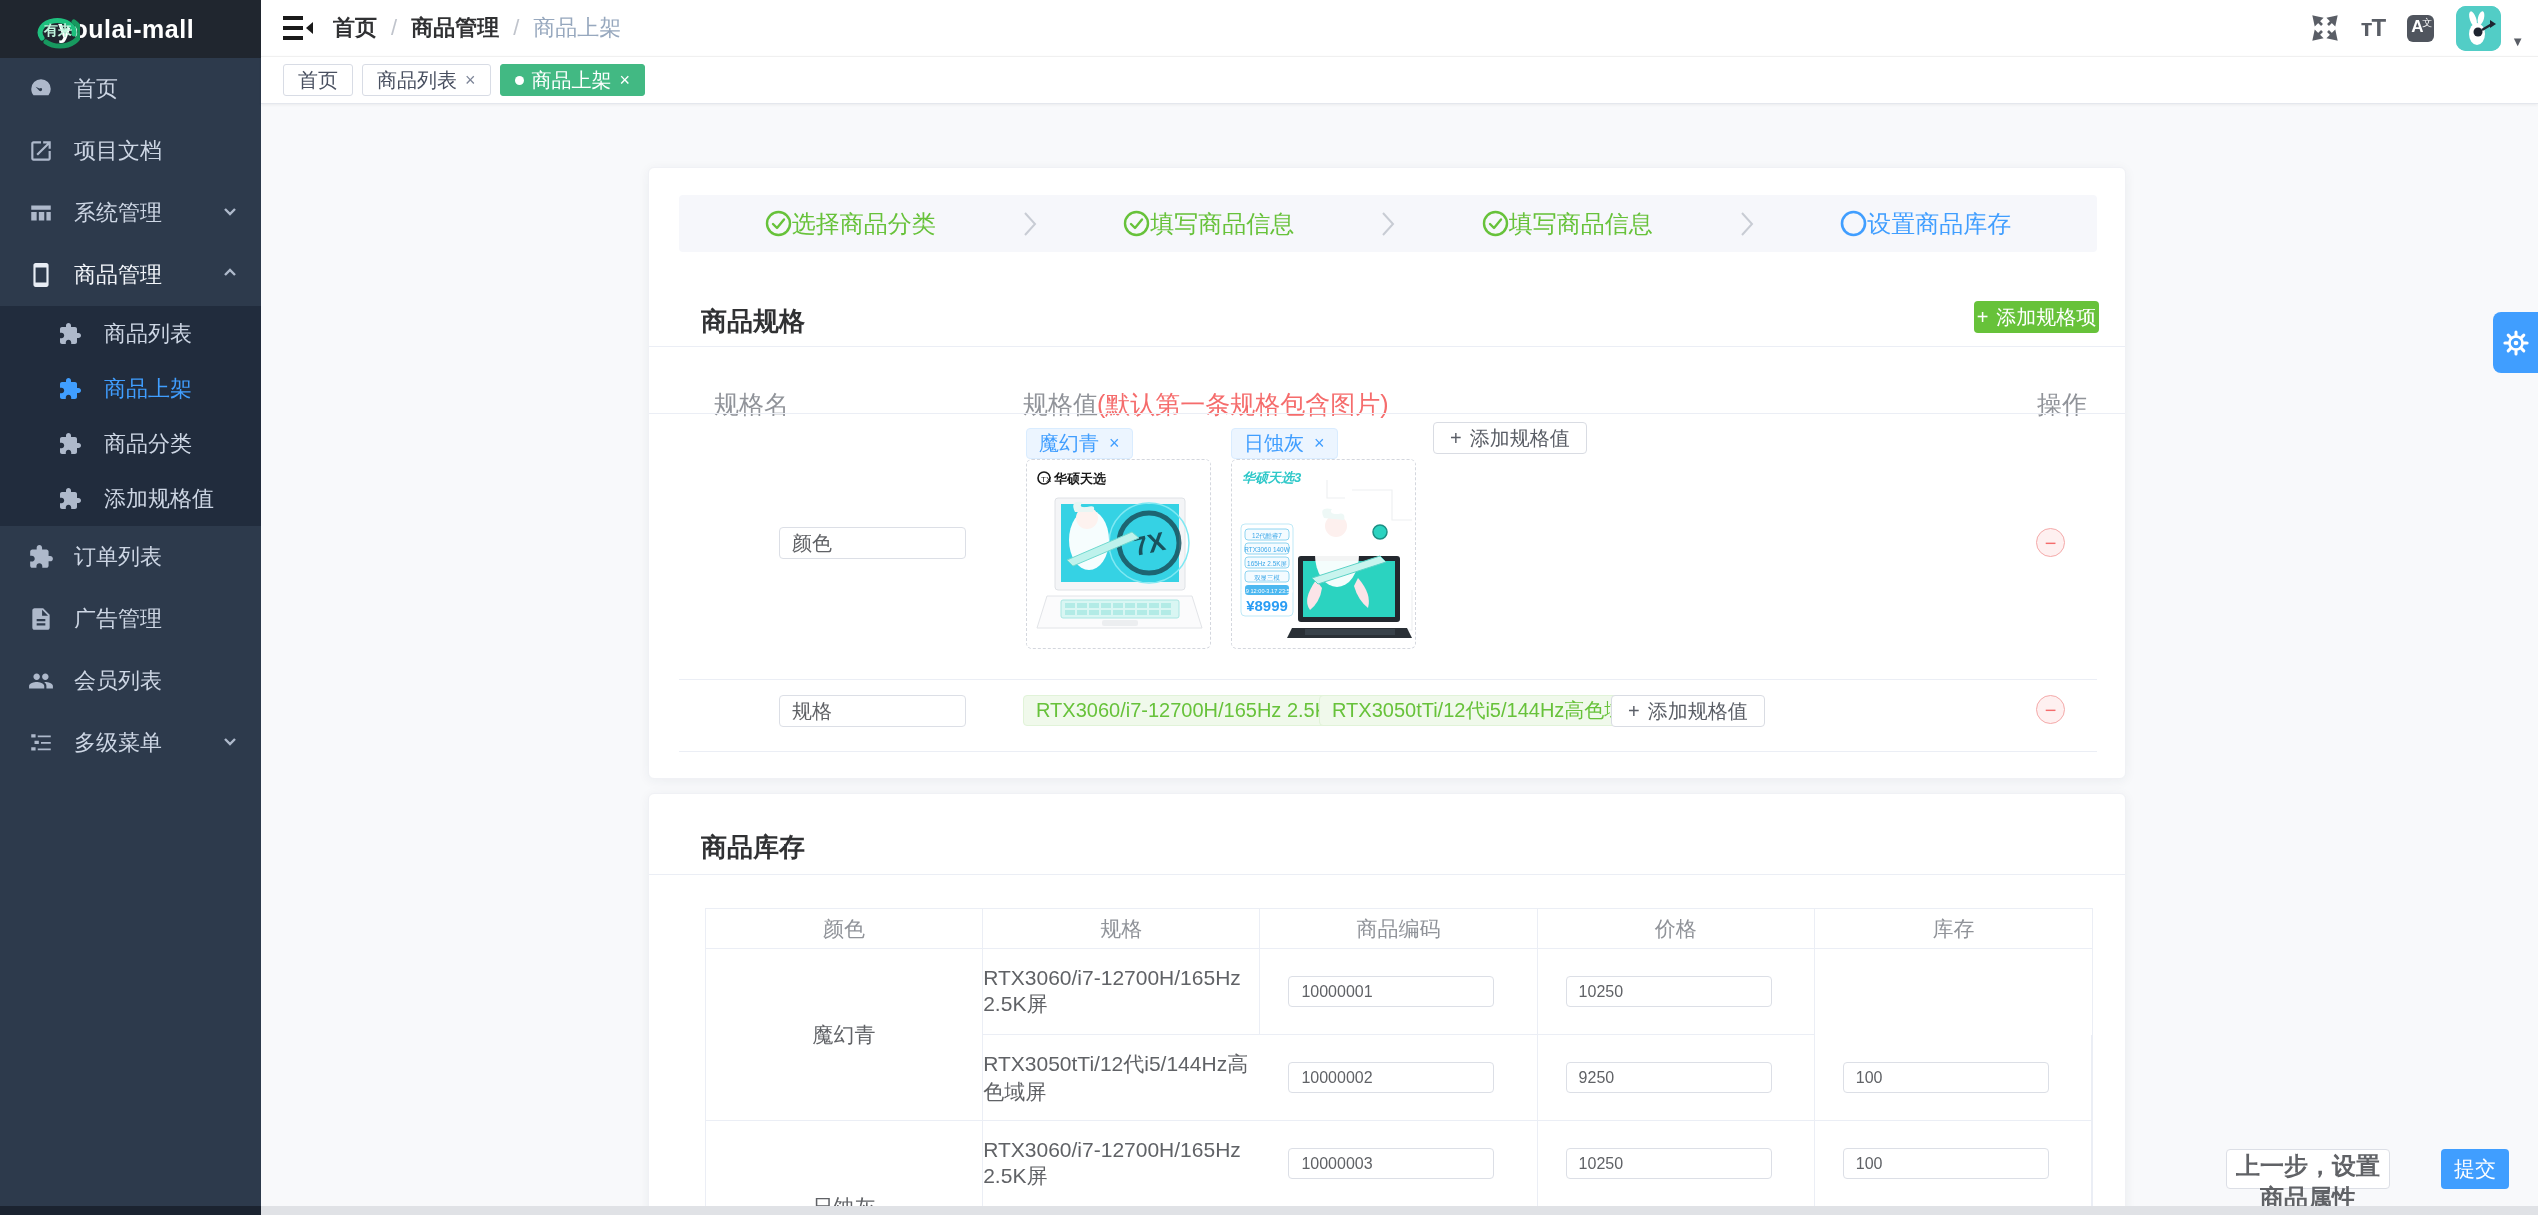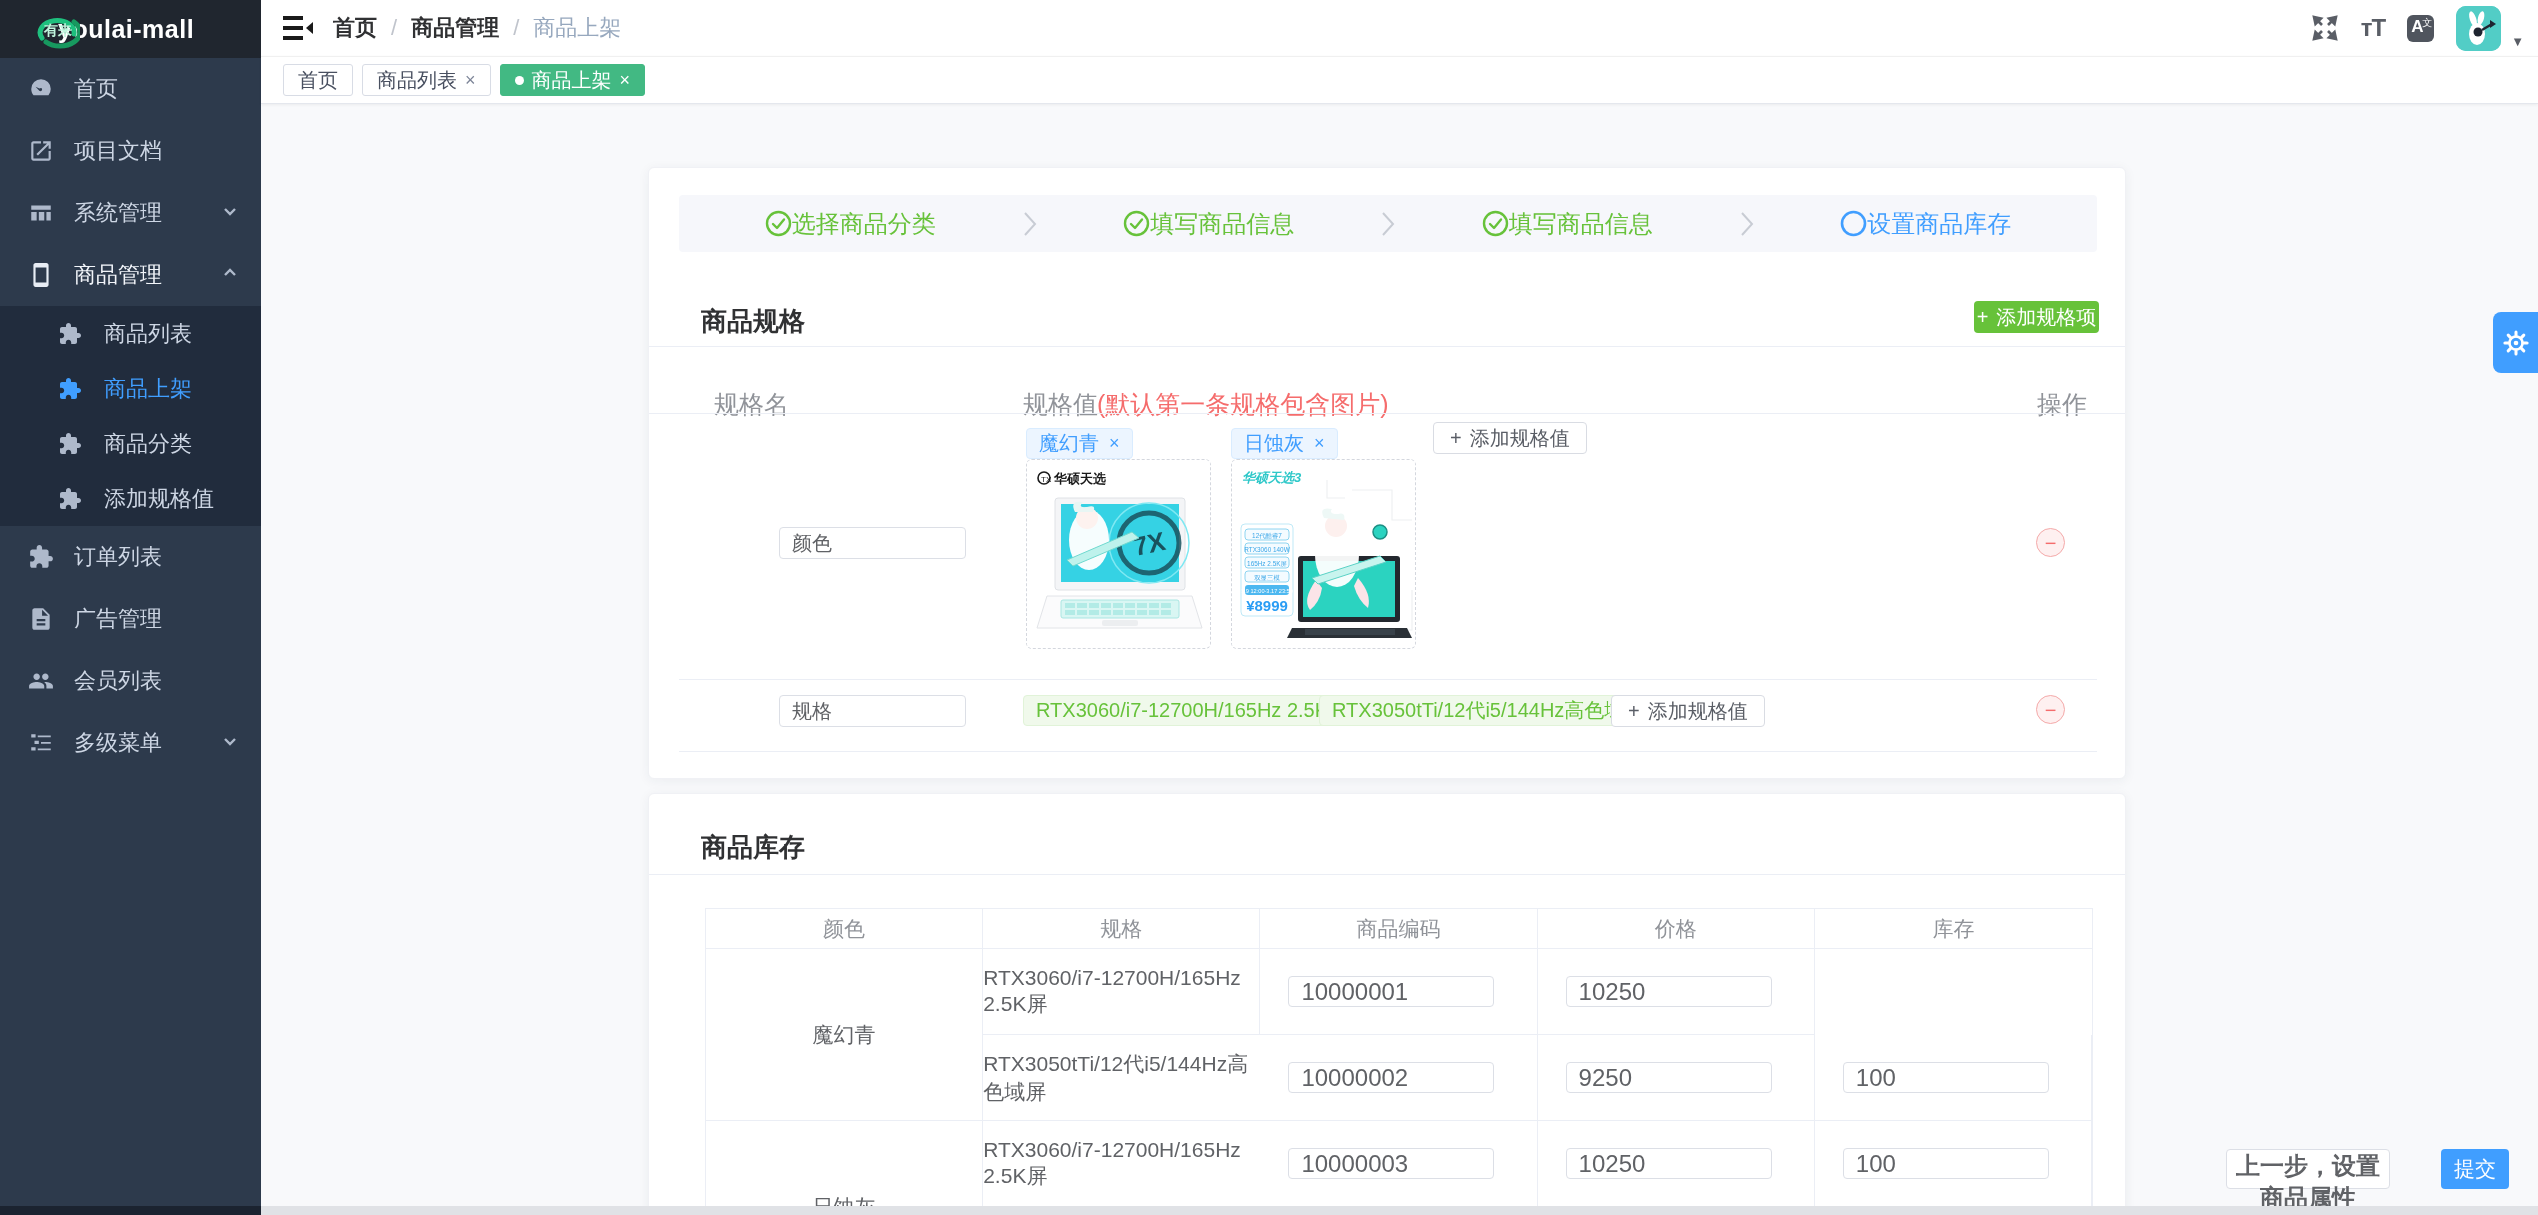--- a/index.html
+++ b/index.html
@@ -85,7 +85,7 @@
   .st-cell:nth-child(5n) { border-right:none; }
   .st-head { color:#909399; }
   .st-input-cell { justify-content:flex-start; padding-left:28px; }
-  .st-input { width:206px; height:31px; border:1px solid #dcdfe6; border-radius:4px; font-size:24px; color:#606266; padding:0 12px; outline:none; font-family:inherit; background:#fff; }
+  .st-input { width:206px; height:31px; border:1px solid #dcdfe6; border-radius:4px; font-size:16px; color:#606266; padding:0 12px; outline:none; font-family:inherit; background:#fff; }
 
   
   .btn-prev { position:absolute; left:2226px; top:1149px; width:164px; height:40px; background:#fff; border:1px solid #dcdfe6; border-radius:4px; color:#606266; font-size:24px; cursor:pointer; font-family:inherit;font-weight:bold; }

